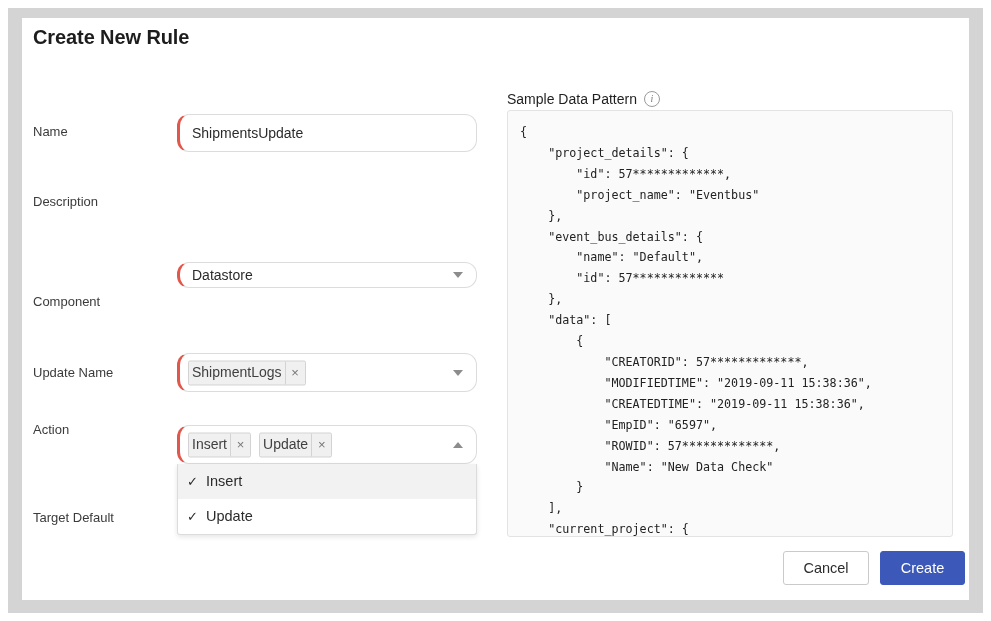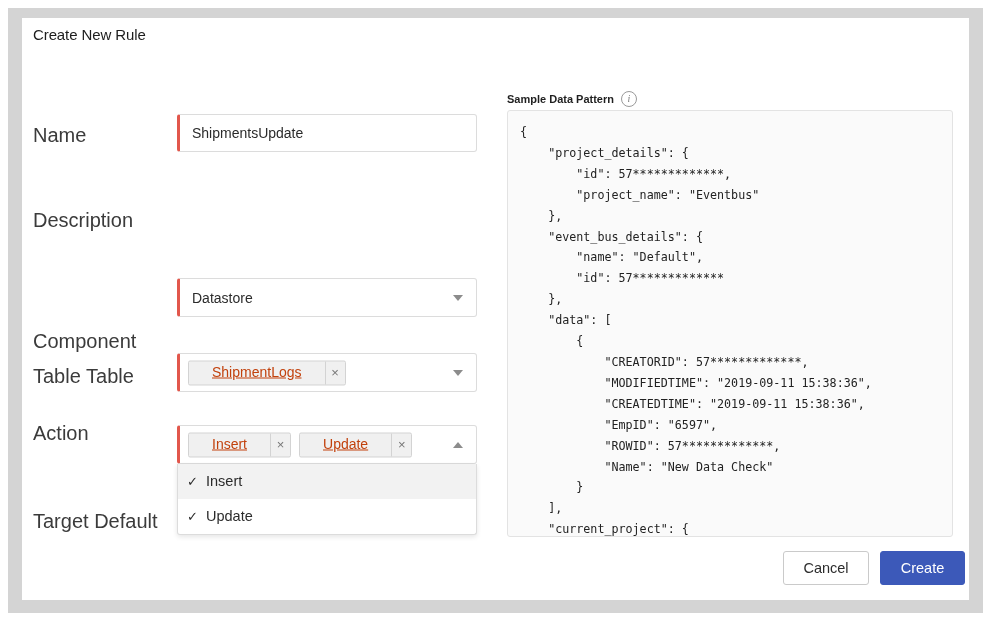--- a/index.html
+++ b/index.html
@@ -39,8 +39,8 @@
   .dialog-title {
     position: absolute;
     left: 11px; top: 8px;
-    font-size: 15px;
-    font-weight: normal;
+    font-size: 20px;
+    font-weight: bold;
     color: #1d1d1d;
     letter-spacing: -0.1px;
   }

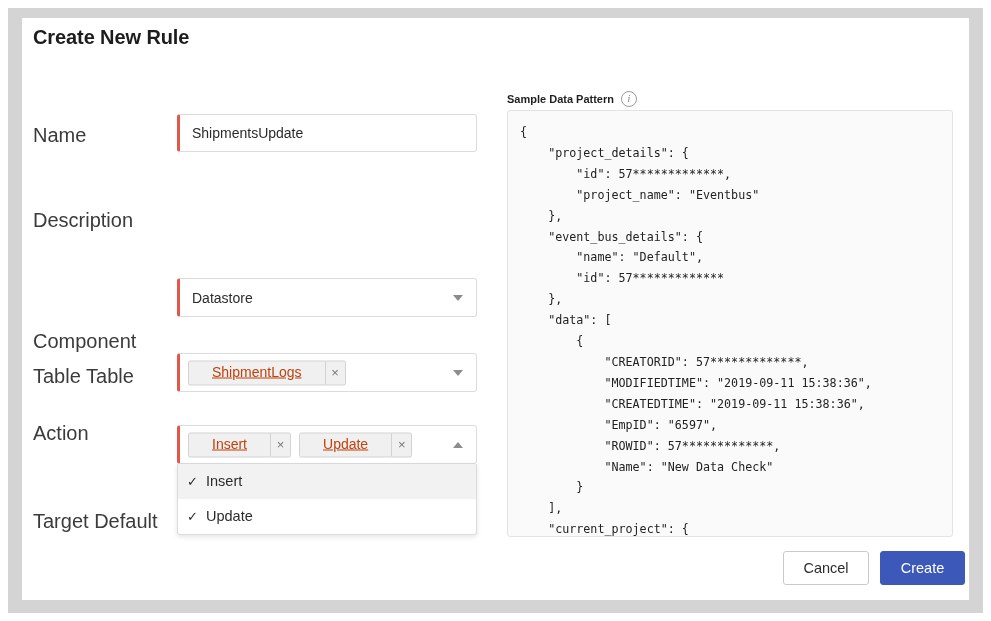--- a/index.html
+++ b/index.html
@@ -176,8 +176,8 @@
     gap: 7px;
   }
   .sdp-title {
-    font-size: 11px;
-    font-weight: bold;
+    font-size: 14px;
+    font-weight: normal;
     color: #1f1f1f;
   }
   .info-icon {

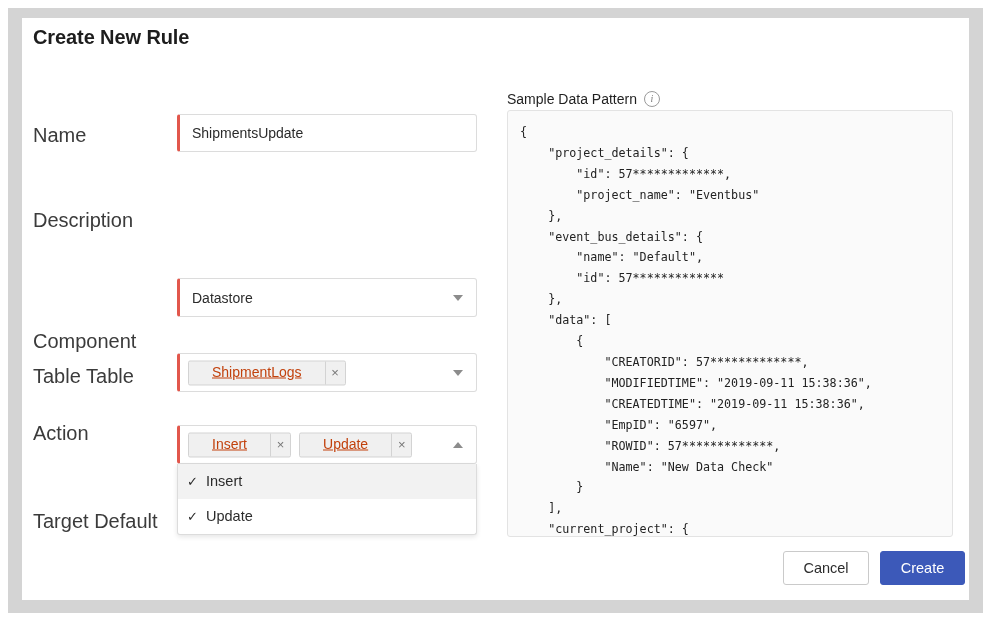--- a/index.html
+++ b/index.html
@@ -49,7 +49,7 @@
   .form-label {
     position: absolute;
     left: 11px;
-    font-size: 20px;
+    font-size: 13px;
     color: #3b3b3b;
     white-space: nowrap;
   }

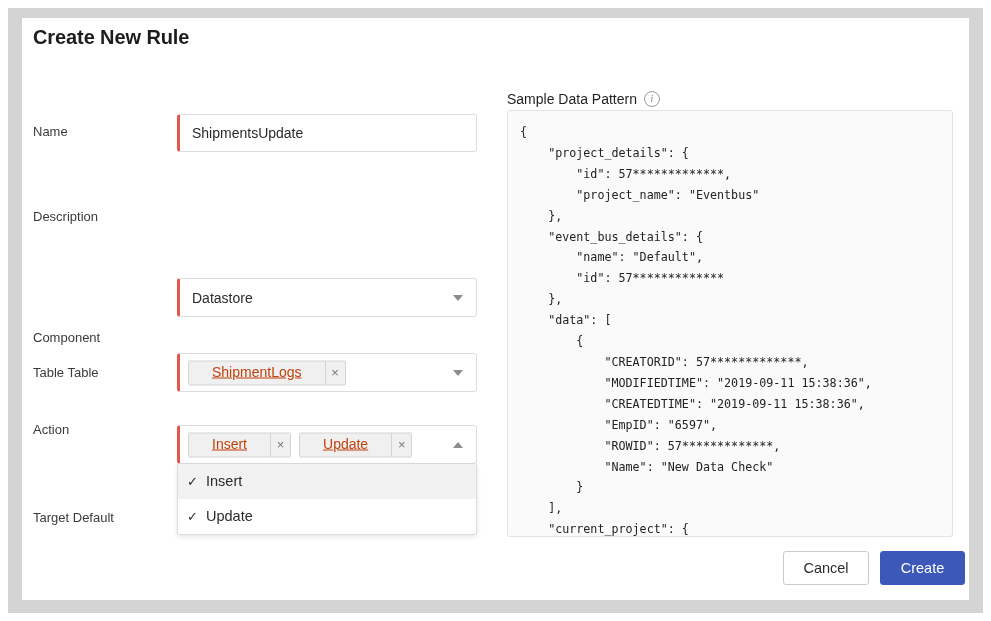--- a/index.html
+++ b/index.html
@@ -59,7 +59,7 @@
     width: 300px;
     background: #ffffff;
     border: 1px solid #dcdcdc;
-    border-radius: 3px;
+    border-radius: 12px;
     box-sizing: border-box;
   }
   .field.required {

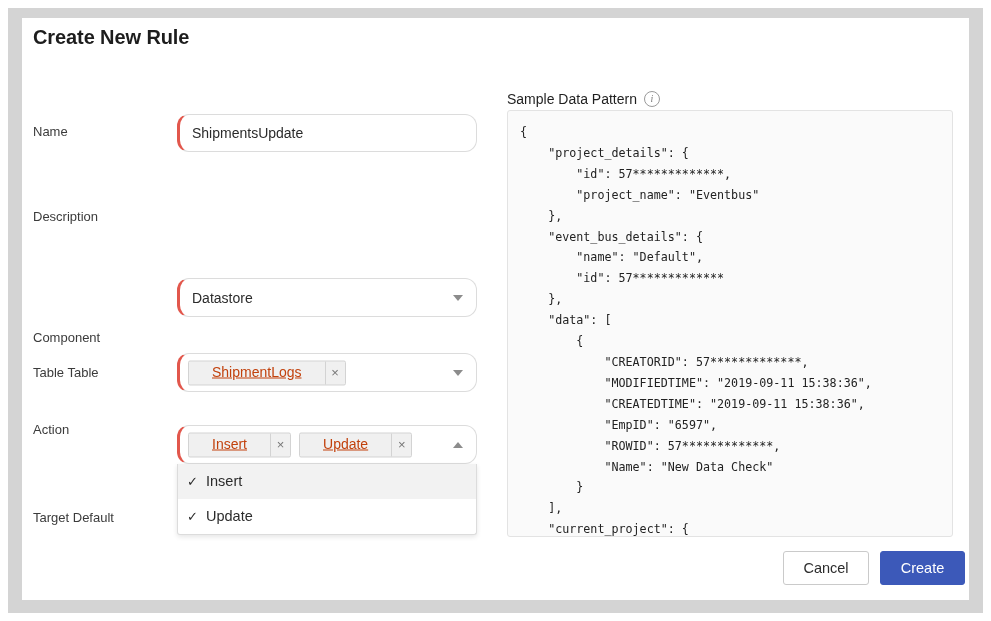--- a/index.html
+++ b/index.html
@@ -254,7 +254,7 @@
       <span class="input-value">ShipmentsUpdate</span>
     </div>
 
-    <div class="form-label" style="top:191px;">Description</div>
+    <div class="form-label" style="top:176px;">Description</div>
 
     <div class="form-label" style="top:276px;margin-top:36px;">Component</div>
     <div class="field required" style="top:260px; height:39px;">

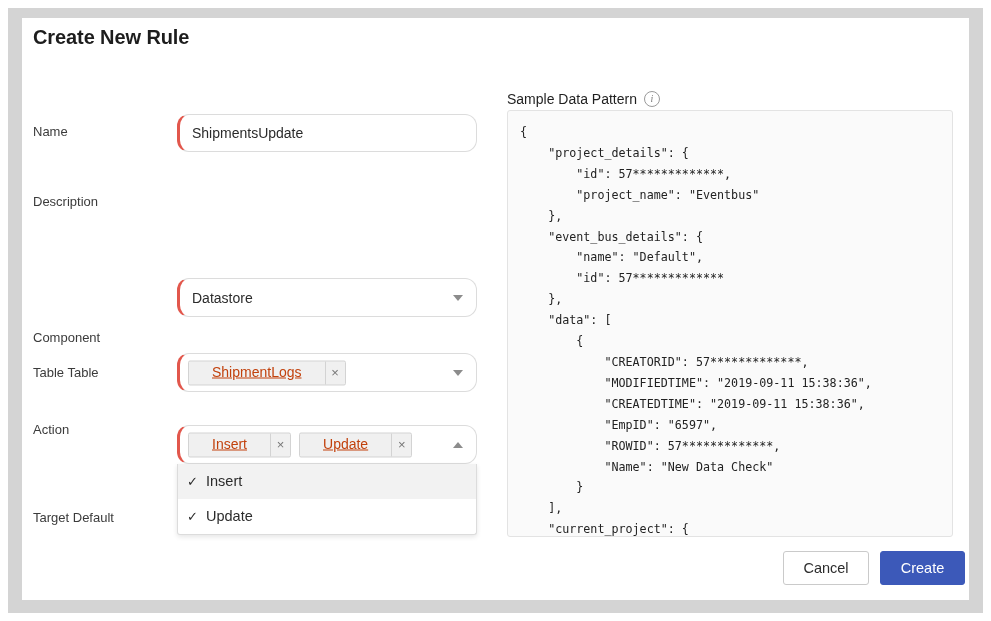--- a/index.html
+++ b/index.html
@@ -257,7 +257,7 @@
     <div class="form-label" style="top:176px;">Description</div>
 
     <div class="form-label" style="top:276px;margin-top:36px;">Component</div>
-    <div class="field required" style="top:260px; height:39px;">
+    <div class="field required" style="top:244px; height:26px;">
       <span class="input-value">Datastore</span>
       <span class="caret down"></span>
     </div>

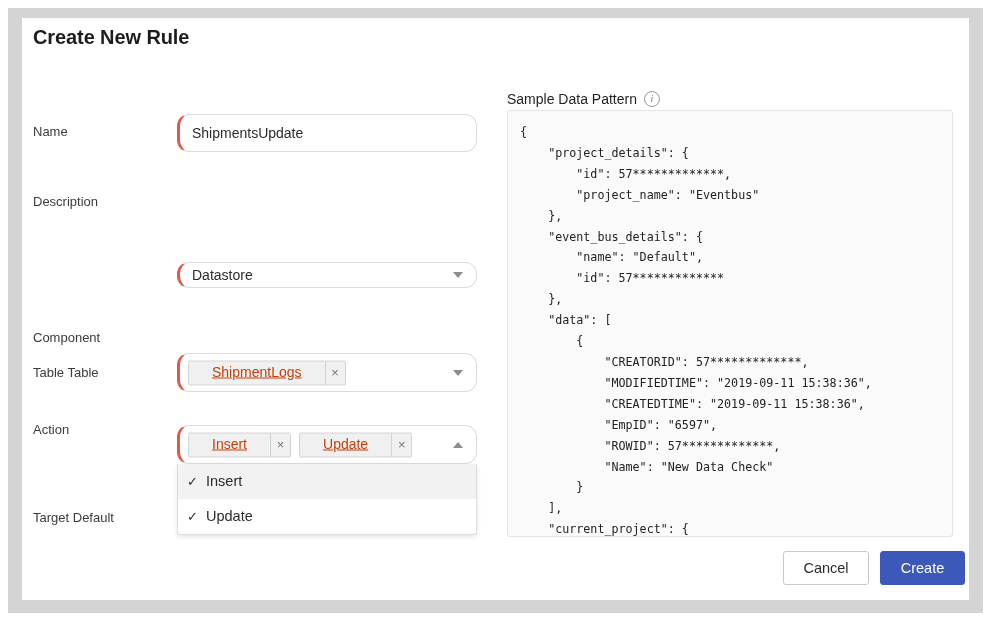--- a/index.html
+++ b/index.html
@@ -256,7 +256,7 @@
 
     <div class="form-label" style="top:176px;">Description</div>
 
-    <div class="form-label" style="top:276px;margin-top:36px;">Component</div>
+    <div class="form-label" style="top:276px;">Component</div>
     <div class="field required" style="top:244px; height:26px;">
       <span class="input-value">Datastore</span>
       <span class="caret down"></span>

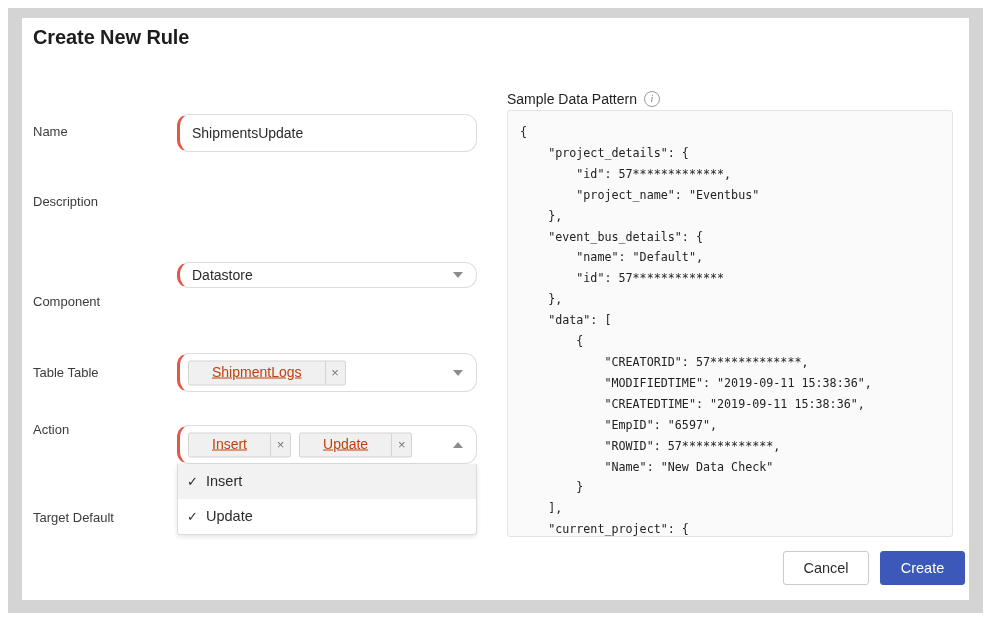--- a/index.html
+++ b/index.html
@@ -262,7 +262,7 @@
       <span class="caret down"></span>
     </div>
 
-    <div class="form-label" style="top:347px;">Table Table</div>
+    <div class="form-label" style="top:347px;">Update Name</div>
     <div class="field required" style="top:335px; height:39px;">
       <span class="chips">
         <span class="chip">

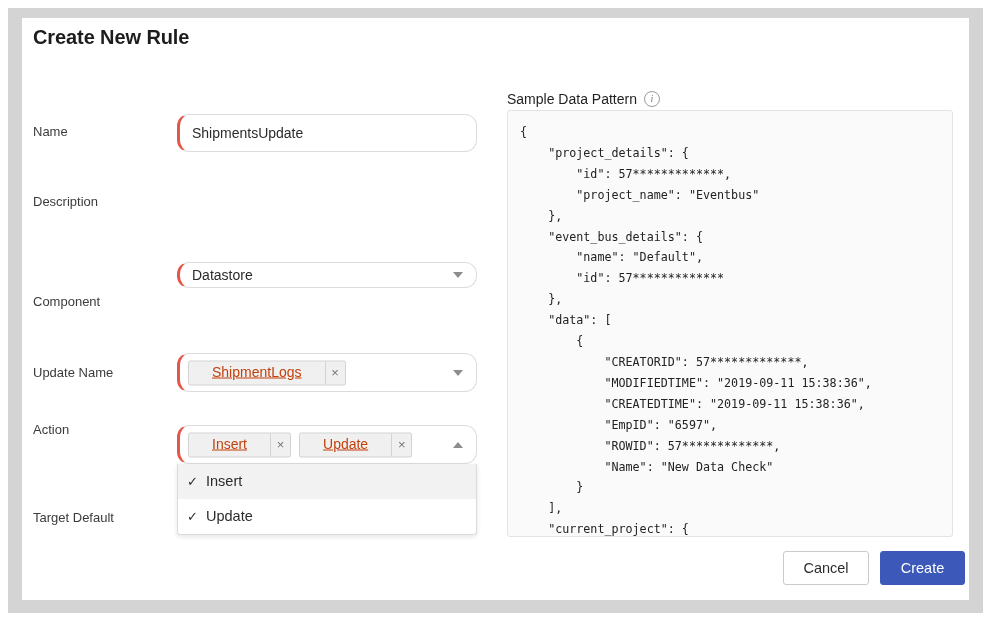--- a/index.html
+++ b/index.html
@@ -120,11 +120,10 @@
     line-height: 21px;
   }
   .chip-label {
-    padding: 0 23px;
+    padding: 0 3px;
     font-size: 14px;
-    color: #c2410c;
+    color: #404040;
     white-space: nowrap;
-    text-decoration: underline;
   }
   .chip-remove {
     width: 19px;

